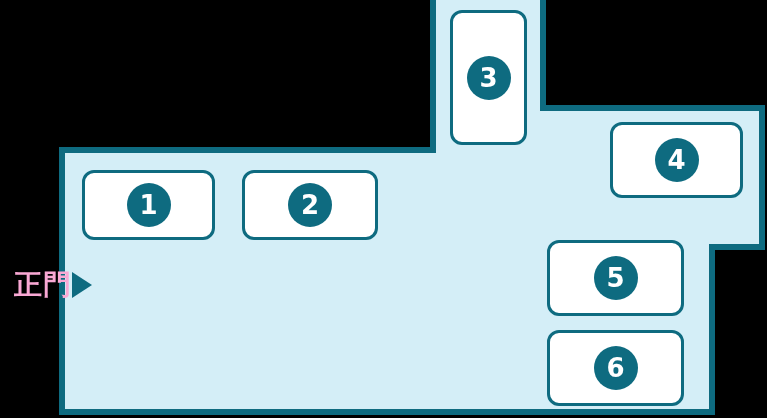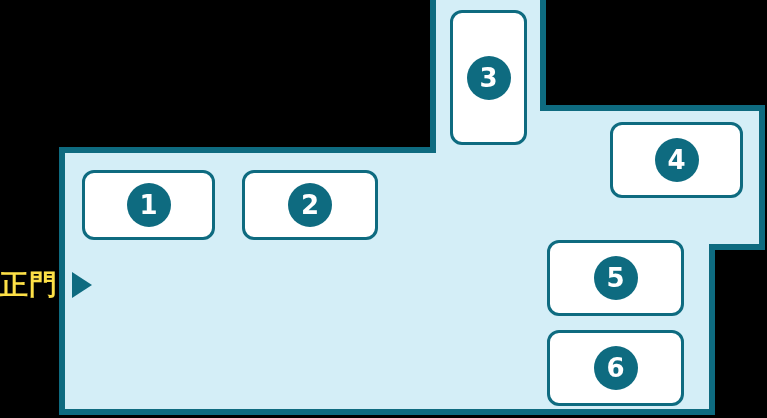--- a/index.html
+++ b/index.html
@@ -54,9 +54,9 @@
   
   #gate-label {
     position: absolute;
-    left: 0;
+    left: 14px;
     top: 268px;
-    color: #fde047;
+    color: #f9a8d4;
     font-size: 28px;
     font-weight: bold;
     line-height: 34px;

